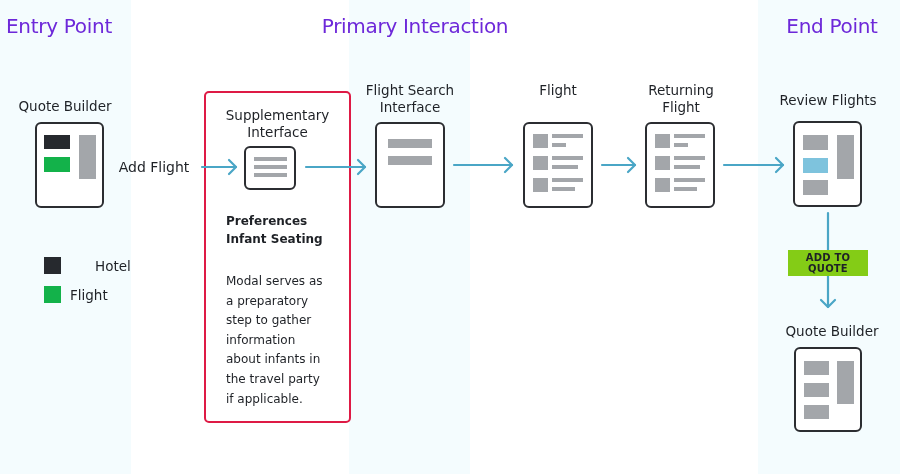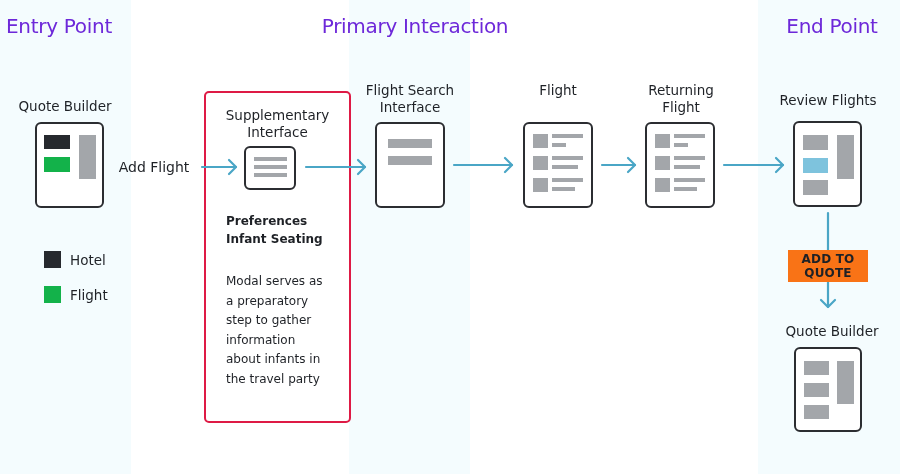--- a/index.html
+++ b/index.html
@@ -37,7 +37,7 @@
   <div class="blk" style="left:42px;top:11px;width:17px;height:44px;"></div>
 </div>
 
-<div class="legend-item" style="top:251px;">
+<div class="legend-item" style="top:257px;gap:25px;">
   <div class="swatch" style="background:#26292e;"></div>
   <span>Hotel</span>
 </div>

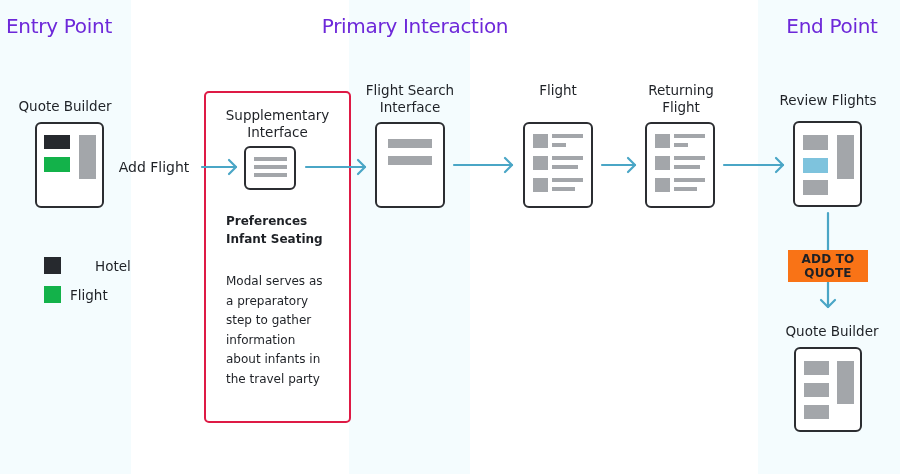--- a/index.html
+++ b/index.html
@@ -15,7 +15,7 @@
   .mdesc{position:absolute;left:226px;top:272px;font-size:12px;line-height:19.6px;width:120px;}
   .legend-item{position:absolute;left:44px;display:flex;align-items:center;font-size:13.5px;}
   .swatch{width:17px;height:17px;margin-right:9px;box-sizing:border-box;}
-  .small-caps{position:absolute;font-size:12px;font-weight:bold;letter-spacing:0.2px;background:#f97316;padding:2px 0;}
+  .small-caps{position:absolute;font-size:10px;font-weight:bold;letter-spacing:0.2px;background:#84cc16;padding:2px 0;}
 </style>
 </head>
 <body>

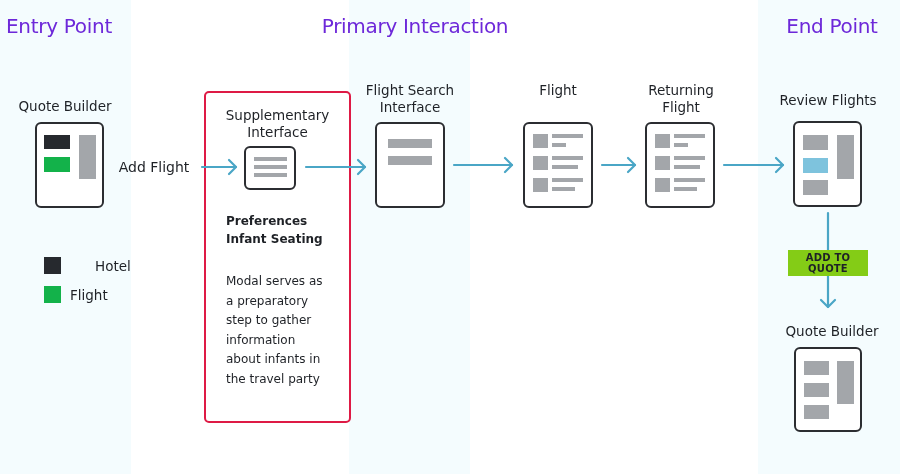--- a/index.html
+++ b/index.html
@@ -69,6 +69,7 @@
   <div>information</div>
   <div>about infants in</div>
   <div>the travel party</div>
+  <div>if applicable.</div>
 </div>
 
 <div class="label" style="left:355px;top:82px;width:110px;">

